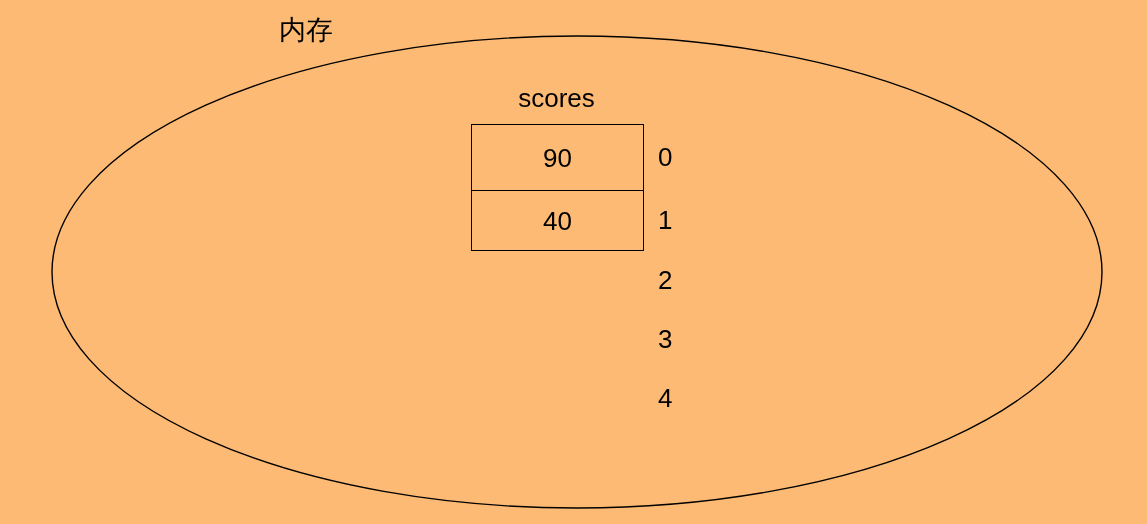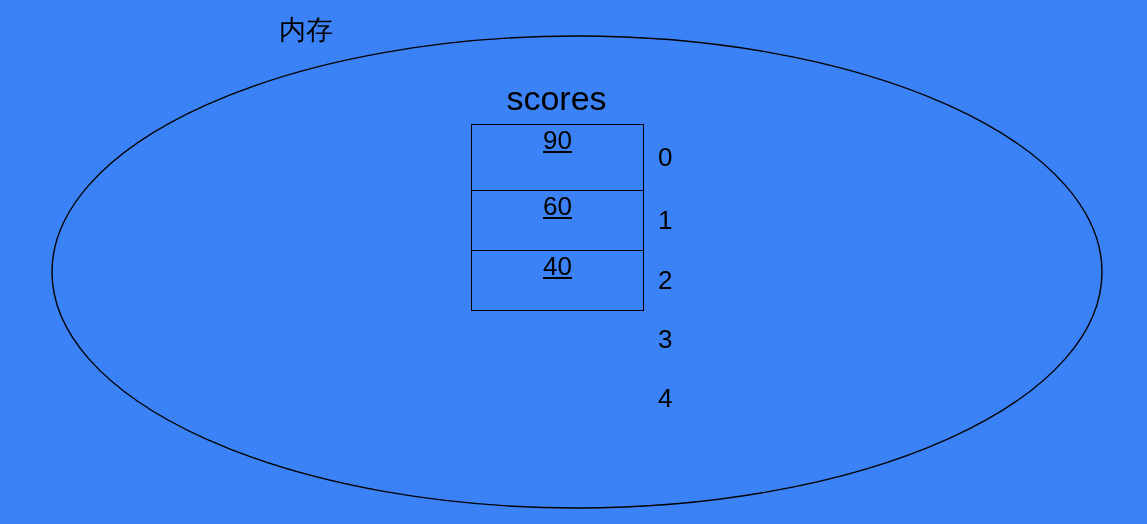--- a/index.html
+++ b/index.html
@@ -15,7 +15,7 @@
     position: relative;
     width: 1147px;
     height: 524px;
-    background: #3b82f6;
+    background: #fdba74;
     overflow: hidden;
   }
   #memory-ellipse-svg {

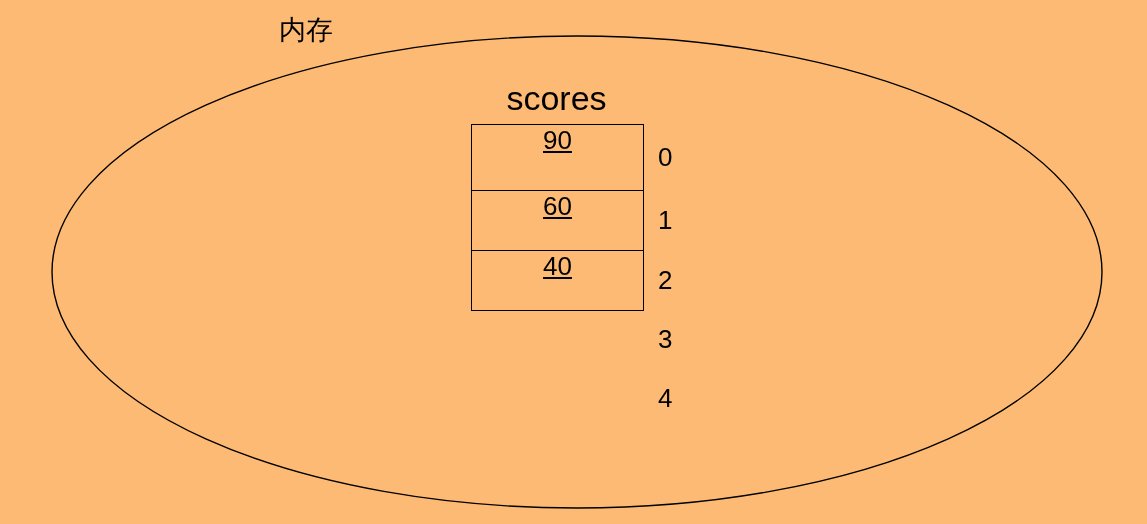--- a/index.html
+++ b/index.html
@@ -46,7 +46,7 @@
     top: 82px;
     width: 171px;
     text-align: center;
-    font-size: 34px;
+    font-size: 26px;
     line-height: 32px;
     white-space: nowrap;
   }

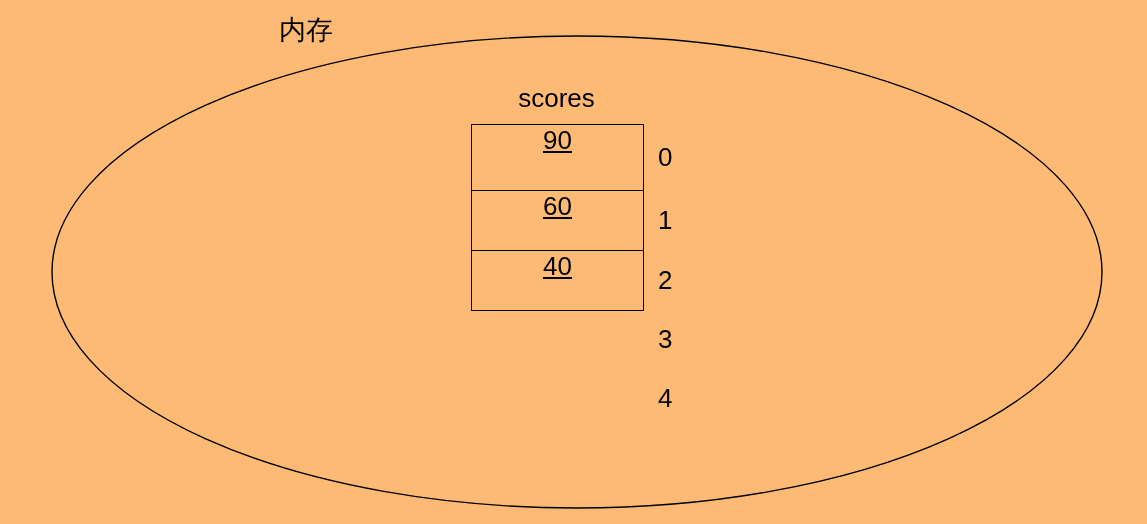--- a/index.html
+++ b/index.html
@@ -65,8 +65,8 @@
     border-bottom: 1px solid #000000;
     box-sizing: border-box;
     display: flex;
+    align-items: center;
     justify-content: center;
-    text-decoration: underline;
   }
   .array-cell:nth-child(1) { height: 66px; }
   .array-cell:nth-child(2) { height: 60px; }

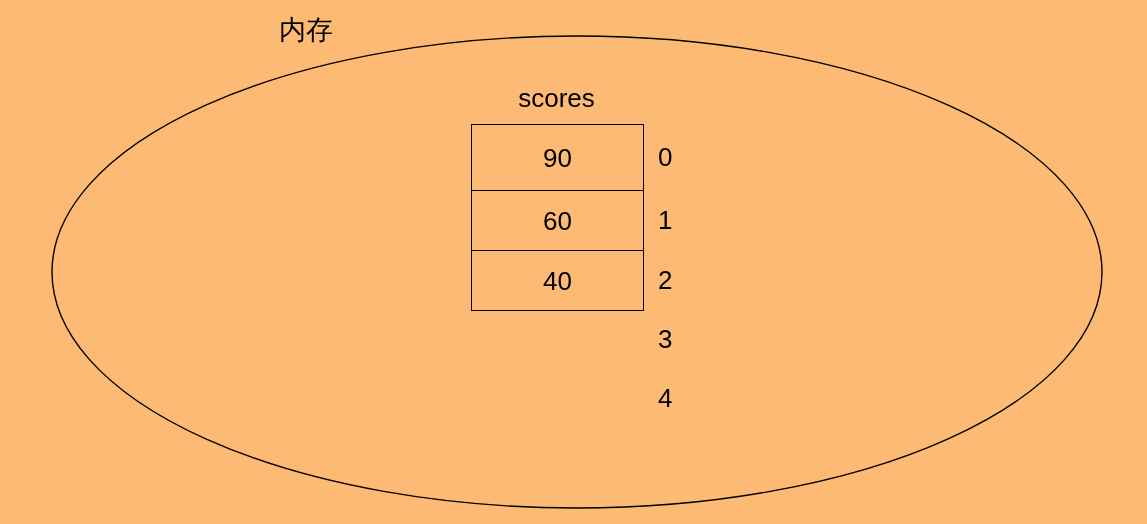--- a/index.html
+++ b/index.html
@@ -116,9 +116,6 @@
       <span class="cell-value">90</span>
     </div>
     <div class="array-cell">
-      <span class="cell-value">60</span>
-    </div>
-    <div class="array-cell">
       <span class="cell-value">40</span>
     </div>
   </div>

